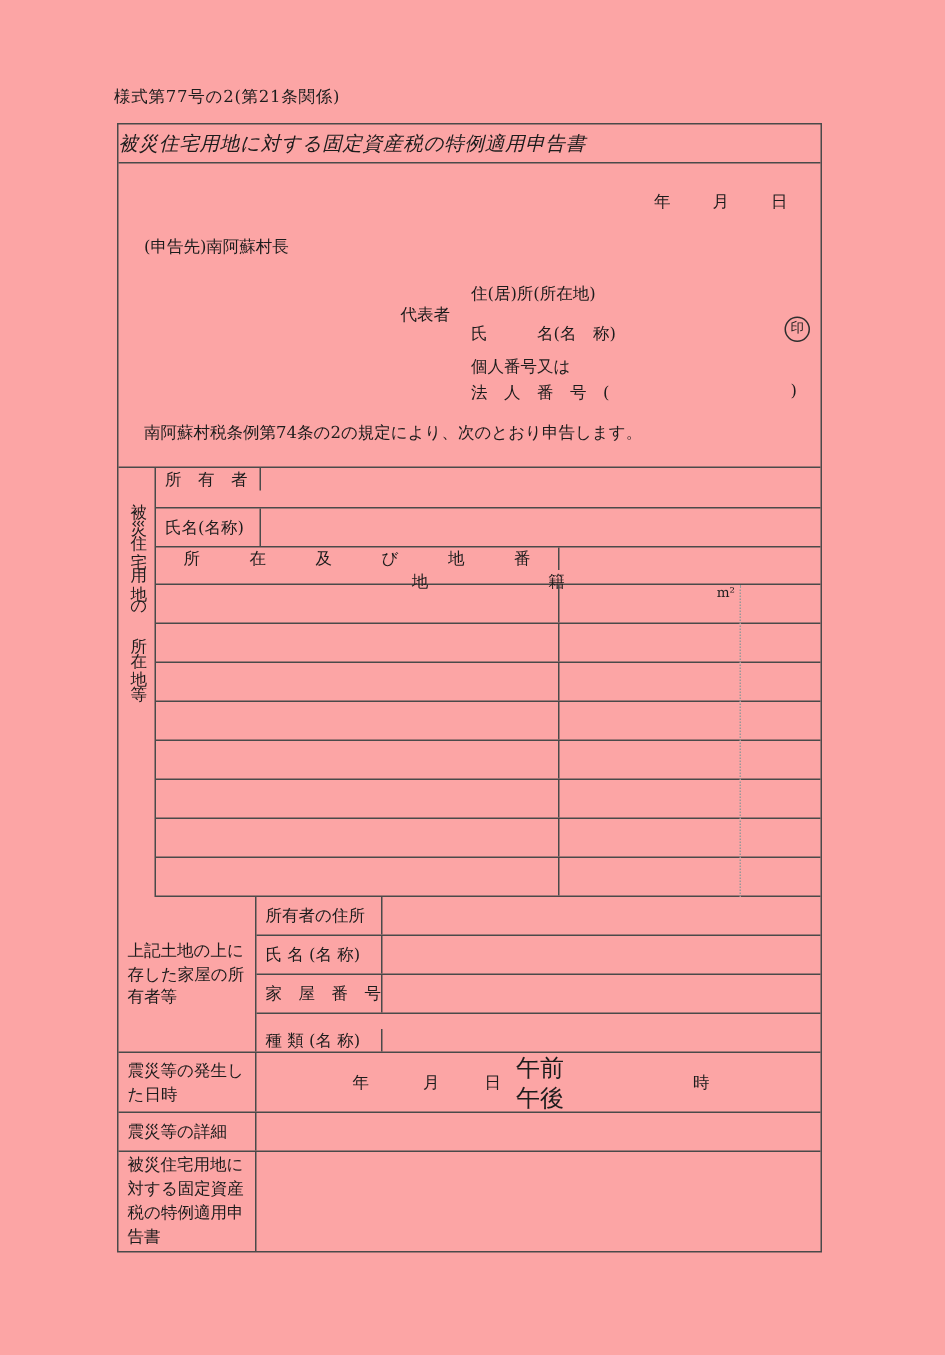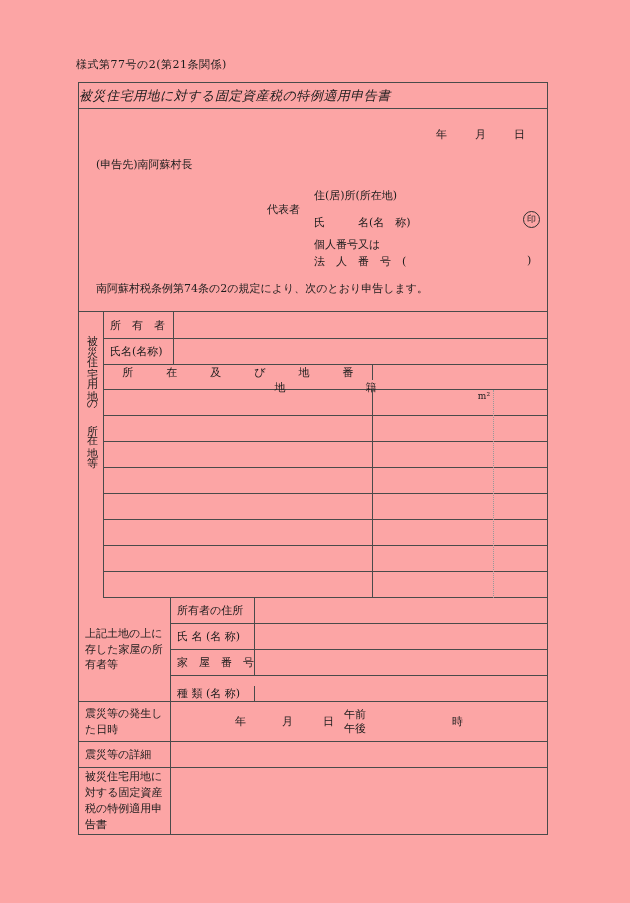--- a/index.html
+++ b/index.html
@@ -92,7 +92,7 @@
   }
   .lt-main { flex: 1; display: flex; flex-direction: column; }
   .lt-row { display: flex; border-bottom: 1px solid #4a4a4a; }
-  .lt-row1 { height: 27px; }
+  .lt-row1 { height: 27px; flex-direction: column; }
   .lt-row2 { height: 26px; }
   .lt-head { height: 25px; flex-direction: column; }
   .lt-blabel {

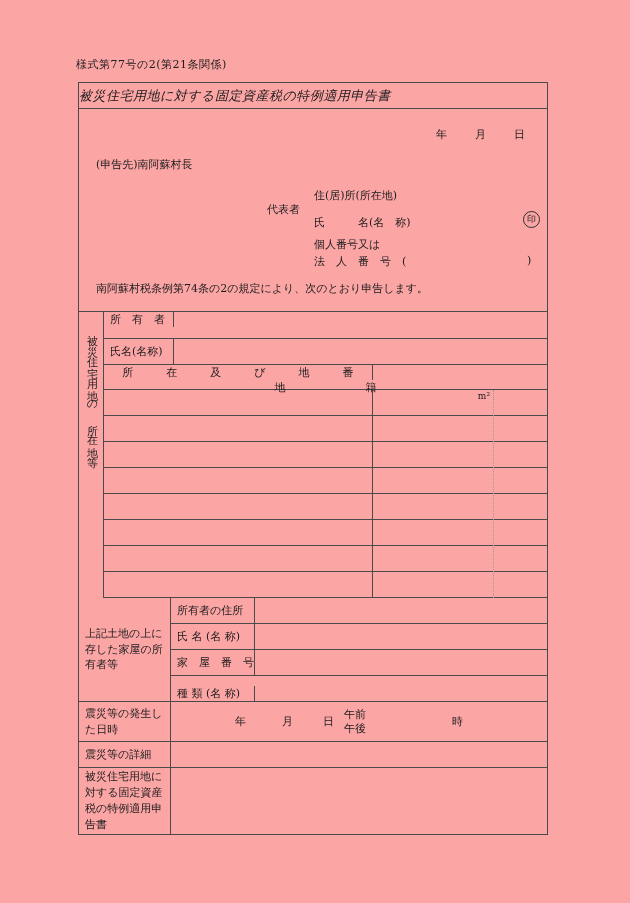--- a/index.html
+++ b/index.html
@@ -163,7 +163,7 @@
   .bt-datetime { flex: 1; display: flex; align-items: center; padding-left: 64px; }
   .dt-month { margin-left: 36px; }
   .dt-day { margin-left: 30px; }
-  .dt-ampm { margin-left: 10px; font-size: 11px; line-height: 1.2; text-align: center; }
+  .dt-ampm { margin-left: 10px; font-size: 16px; line-height: 1.2; text-align: center; }
   .dt-hour { margin-left: 86px; }
 </style>
 </head>

